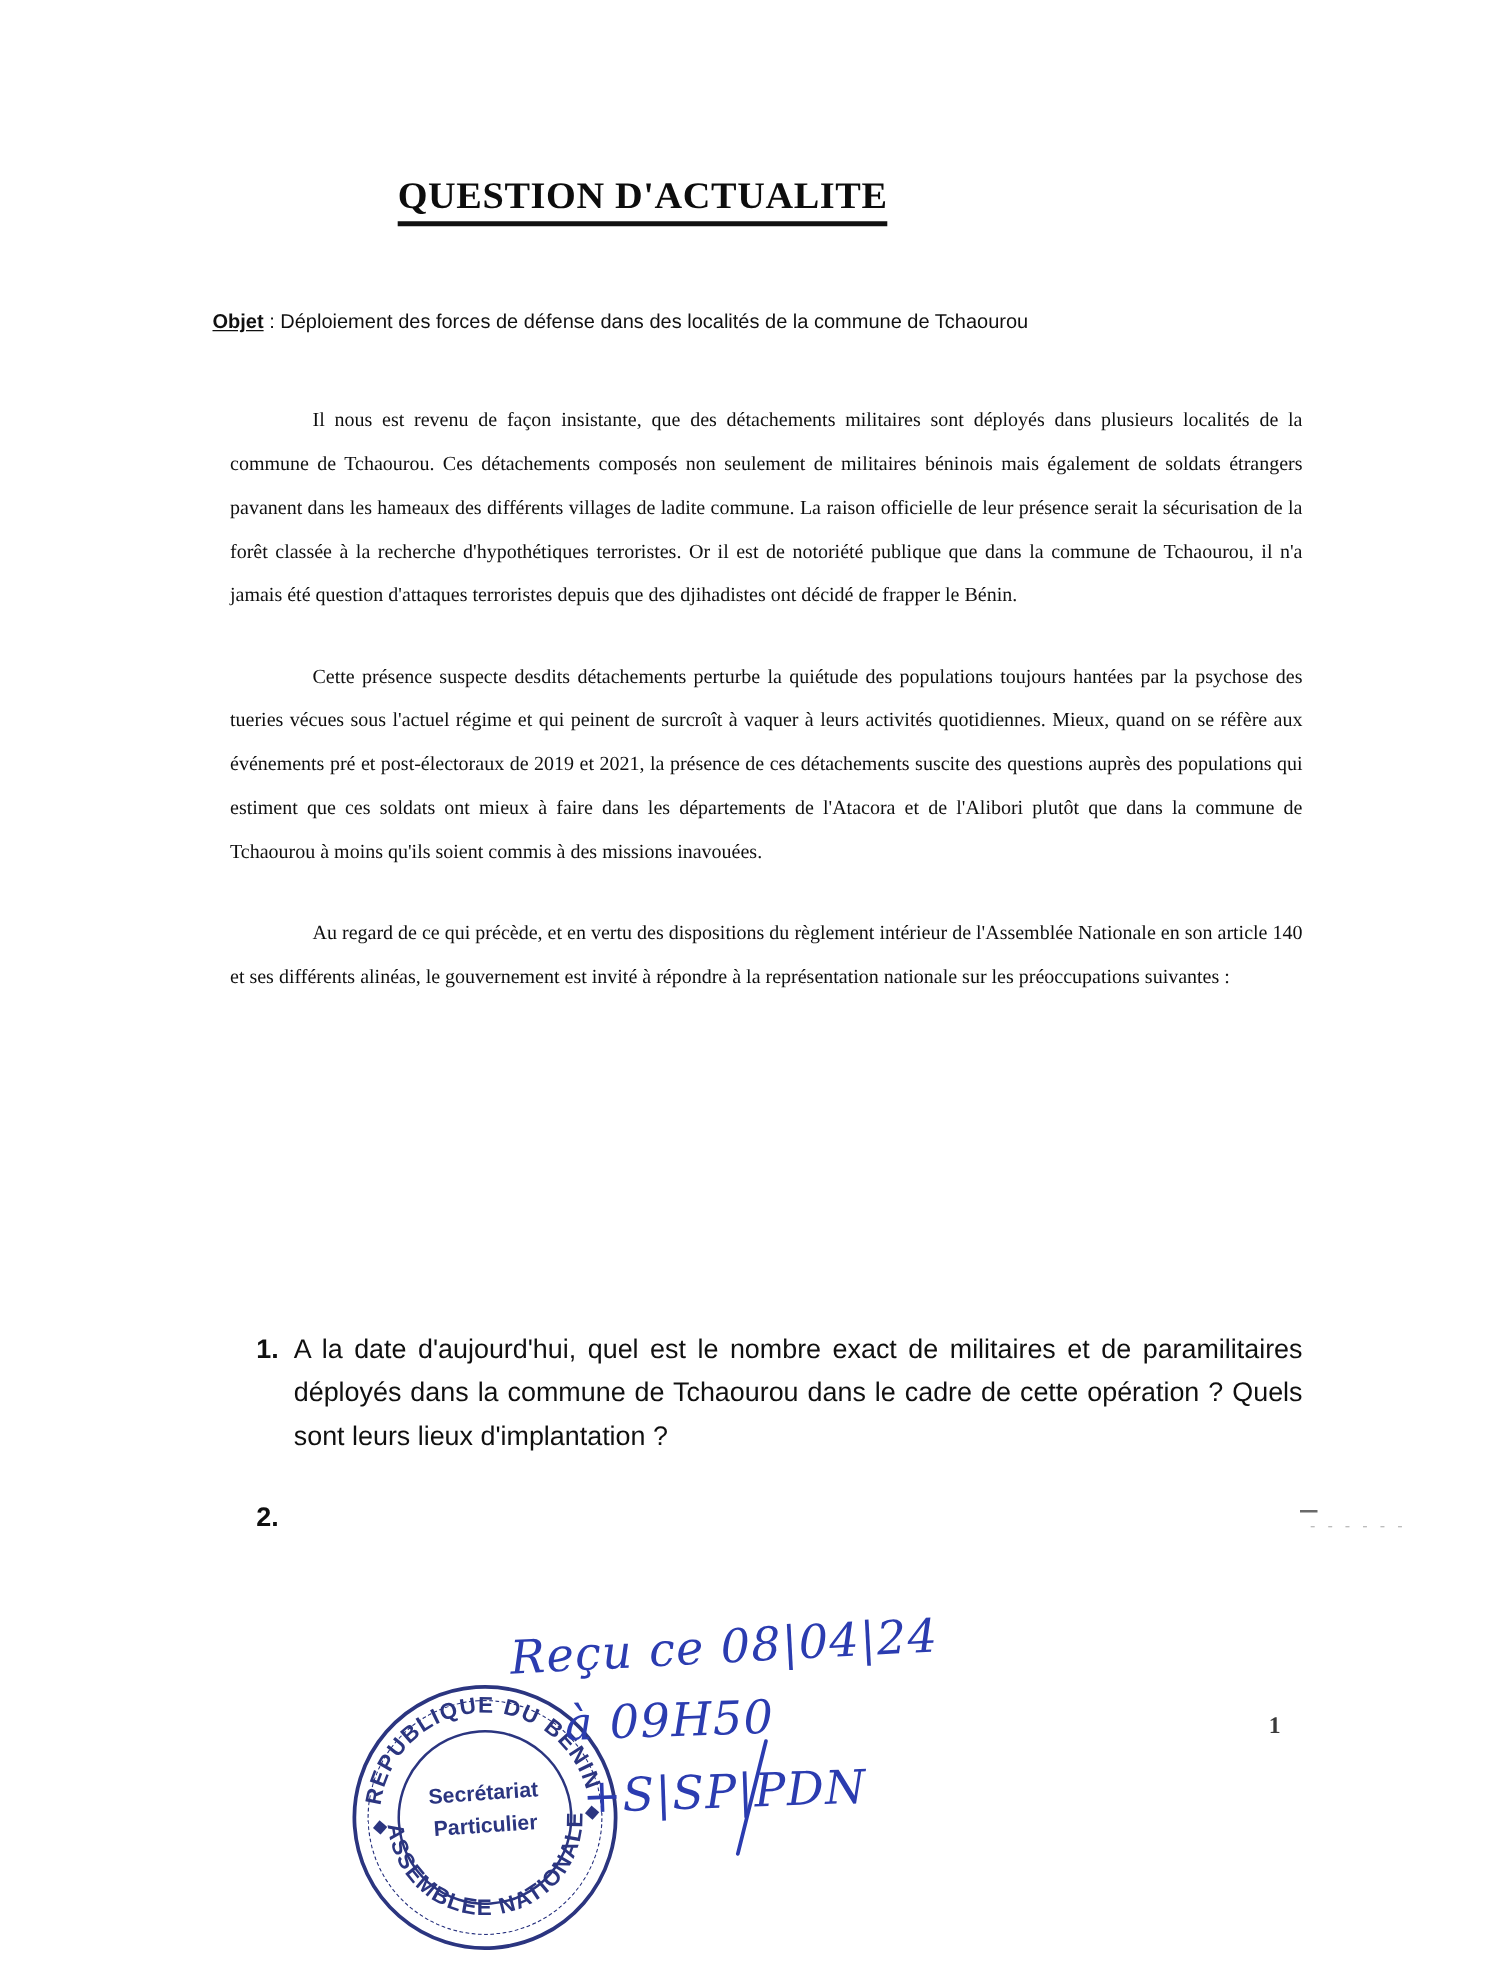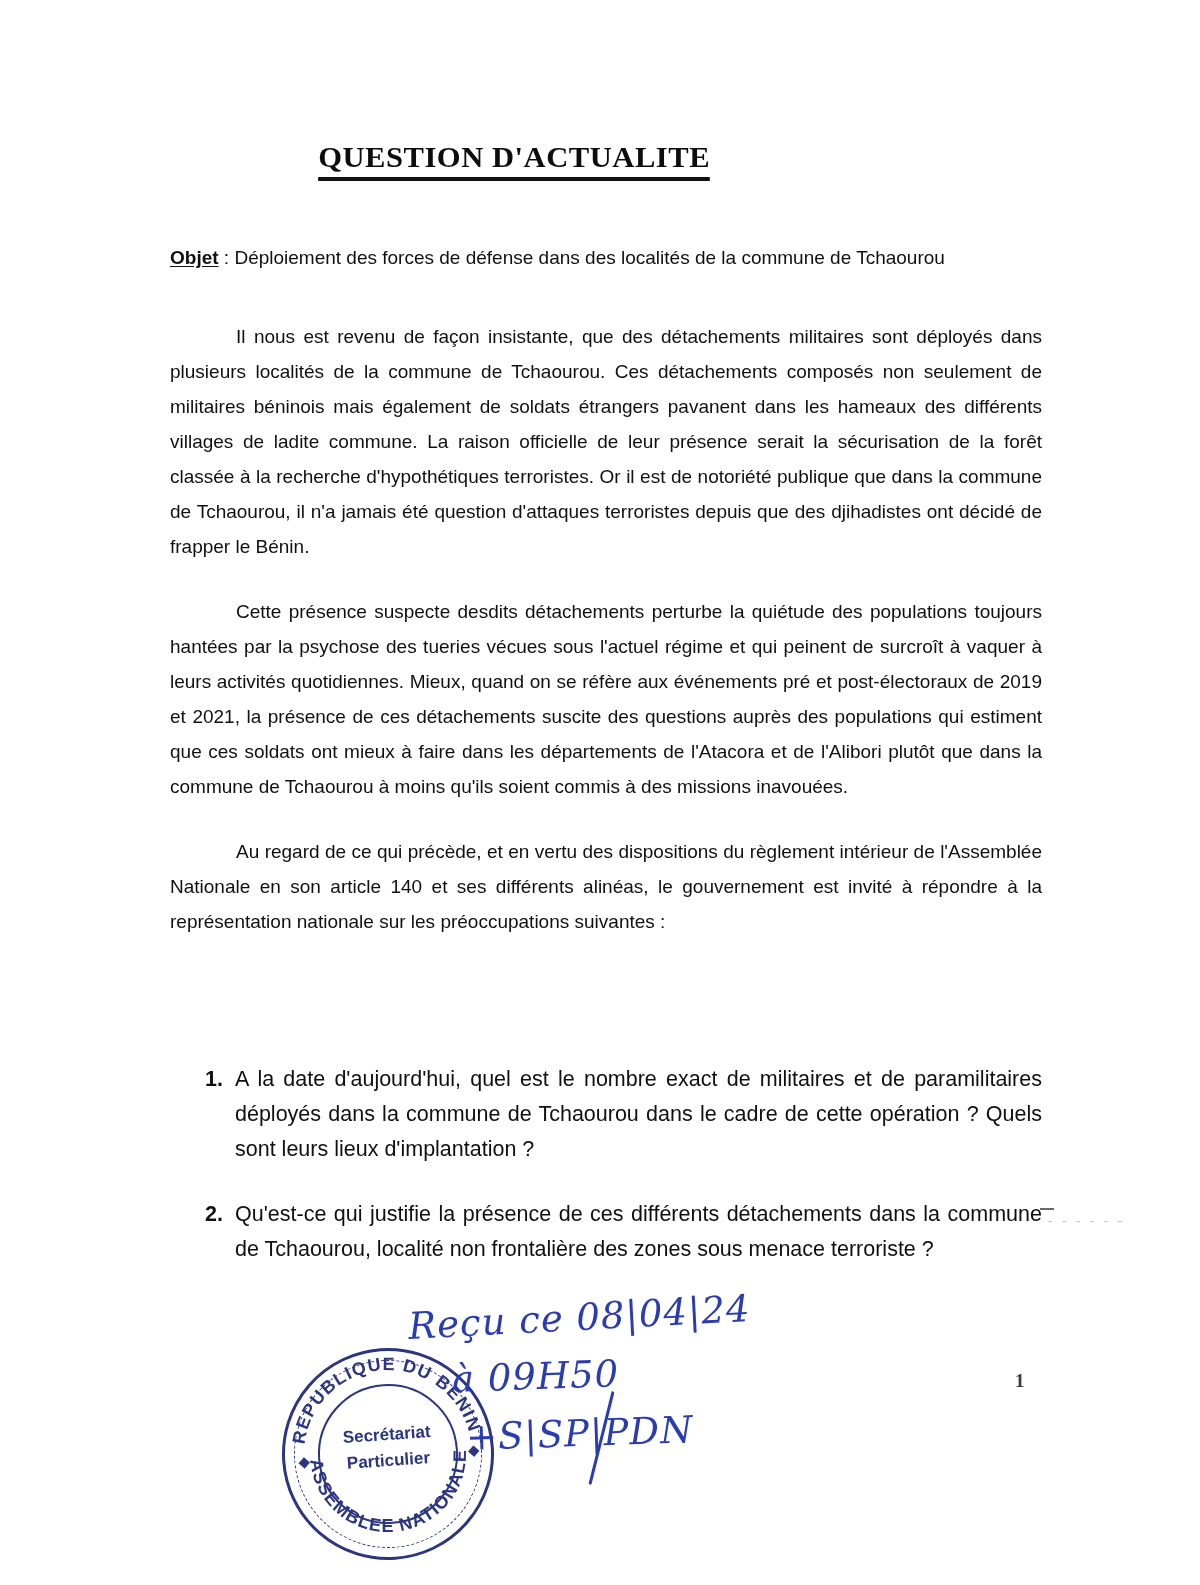--- a/index.html
+++ b/index.html
@@ -46,7 +46,7 @@
     top: 240px;
     width: 872px;
     color: #101010;
-    font-size: 19px;
+    font-size: 16px;
     line-height: 35px;
   }
 

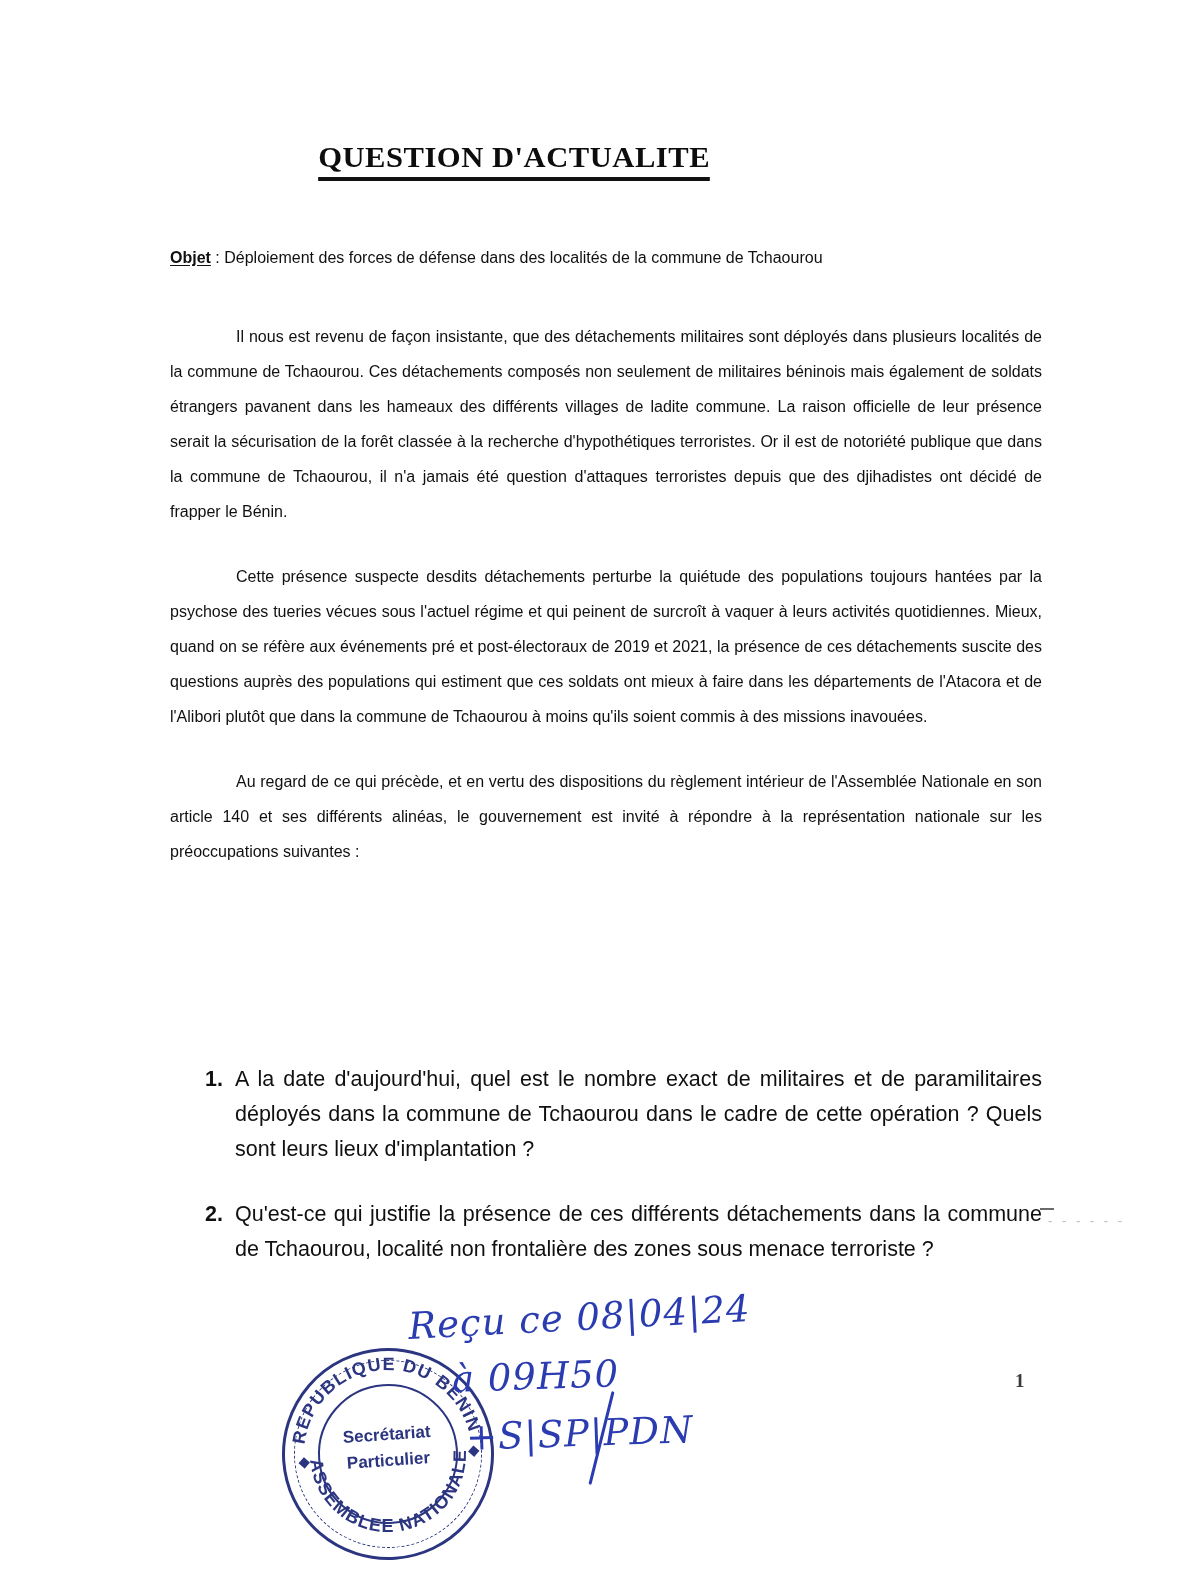--- a/index.html
+++ b/index.html
@@ -61,10 +61,11 @@
   }
 
   p.para {
-    margin: 0 0 8px 0;
+    margin: 0 0 8px 14px;
     text-align: justify;
     text-justify: inter-word;
     text-indent: 66px;
+    font-family: Liberation Serif, serif;
   }
 
   .spacer-sm { height: 22px; }

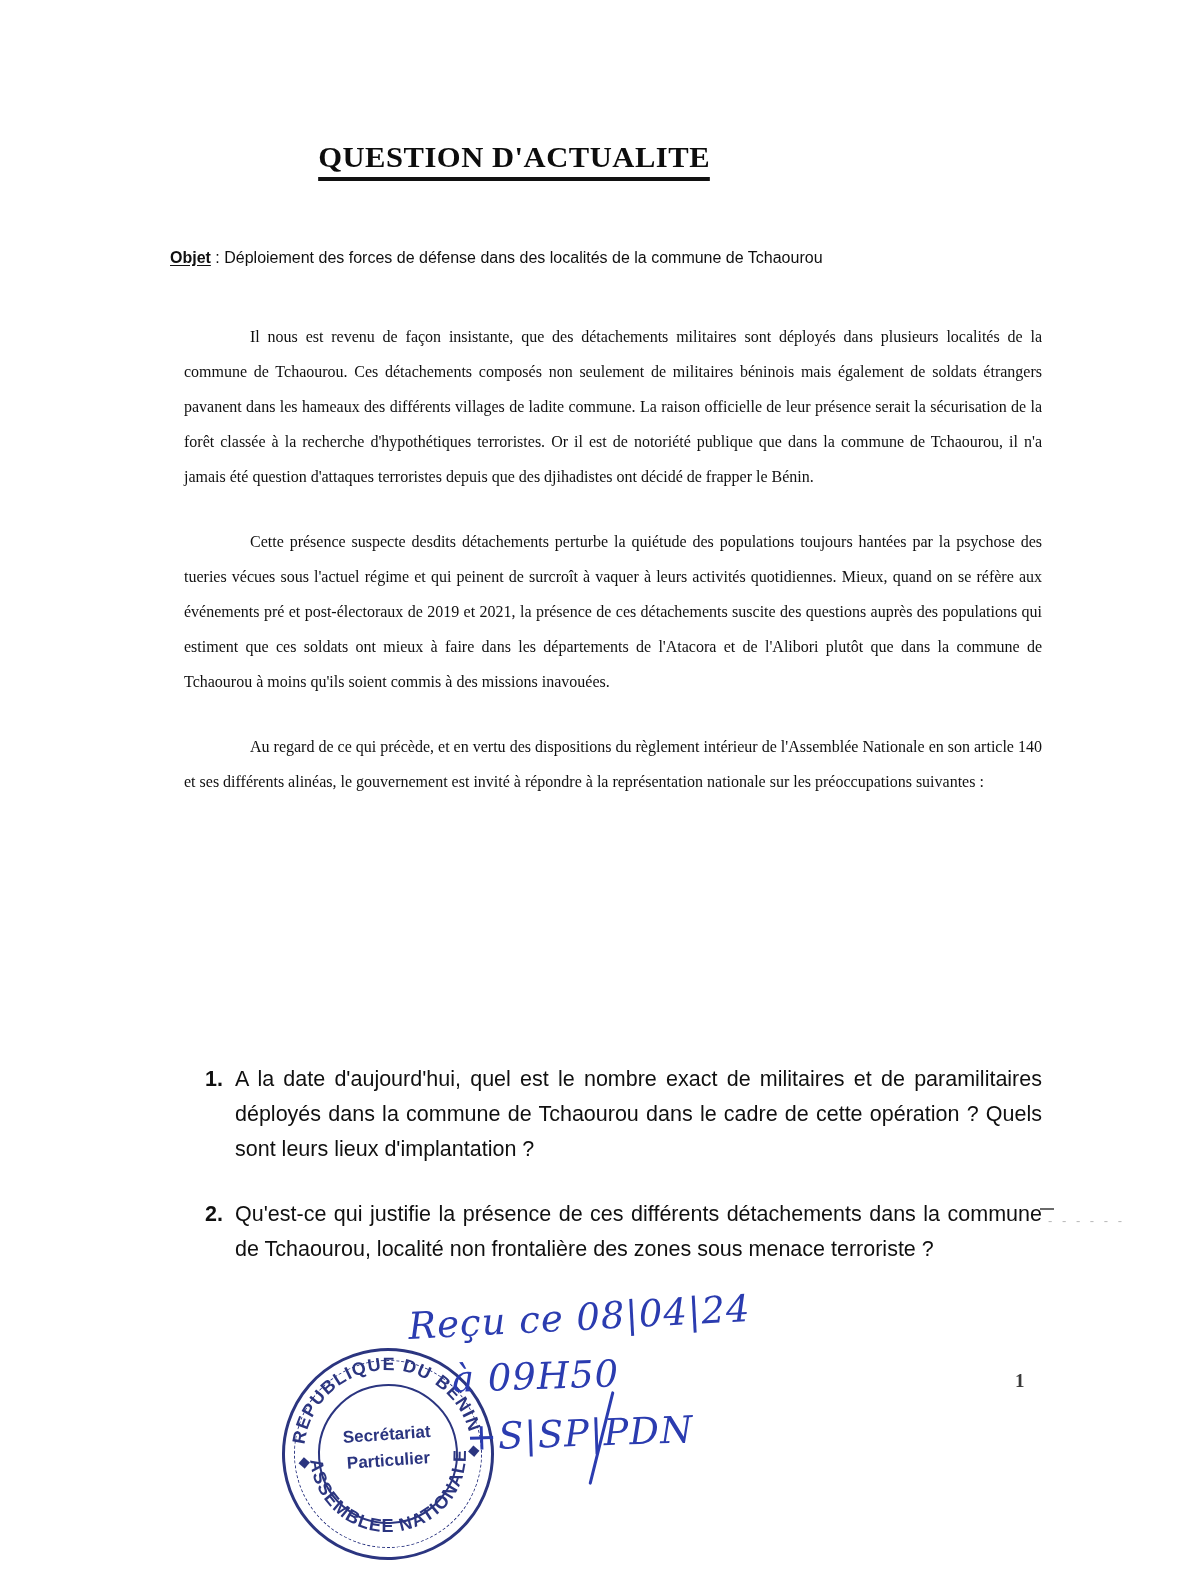--- a/index.html
+++ b/index.html
@@ -259,7 +259,6 @@
       </li>
       <li>
         <span class="num">2.</span>
-        <span>Qu'est-ce qui justifie la présence de ces différents détachements dans la commune de Tchaourou, localité non frontalière des zones sous menace terroriste ?</span>
       </li>
     </ol>
   </div>

